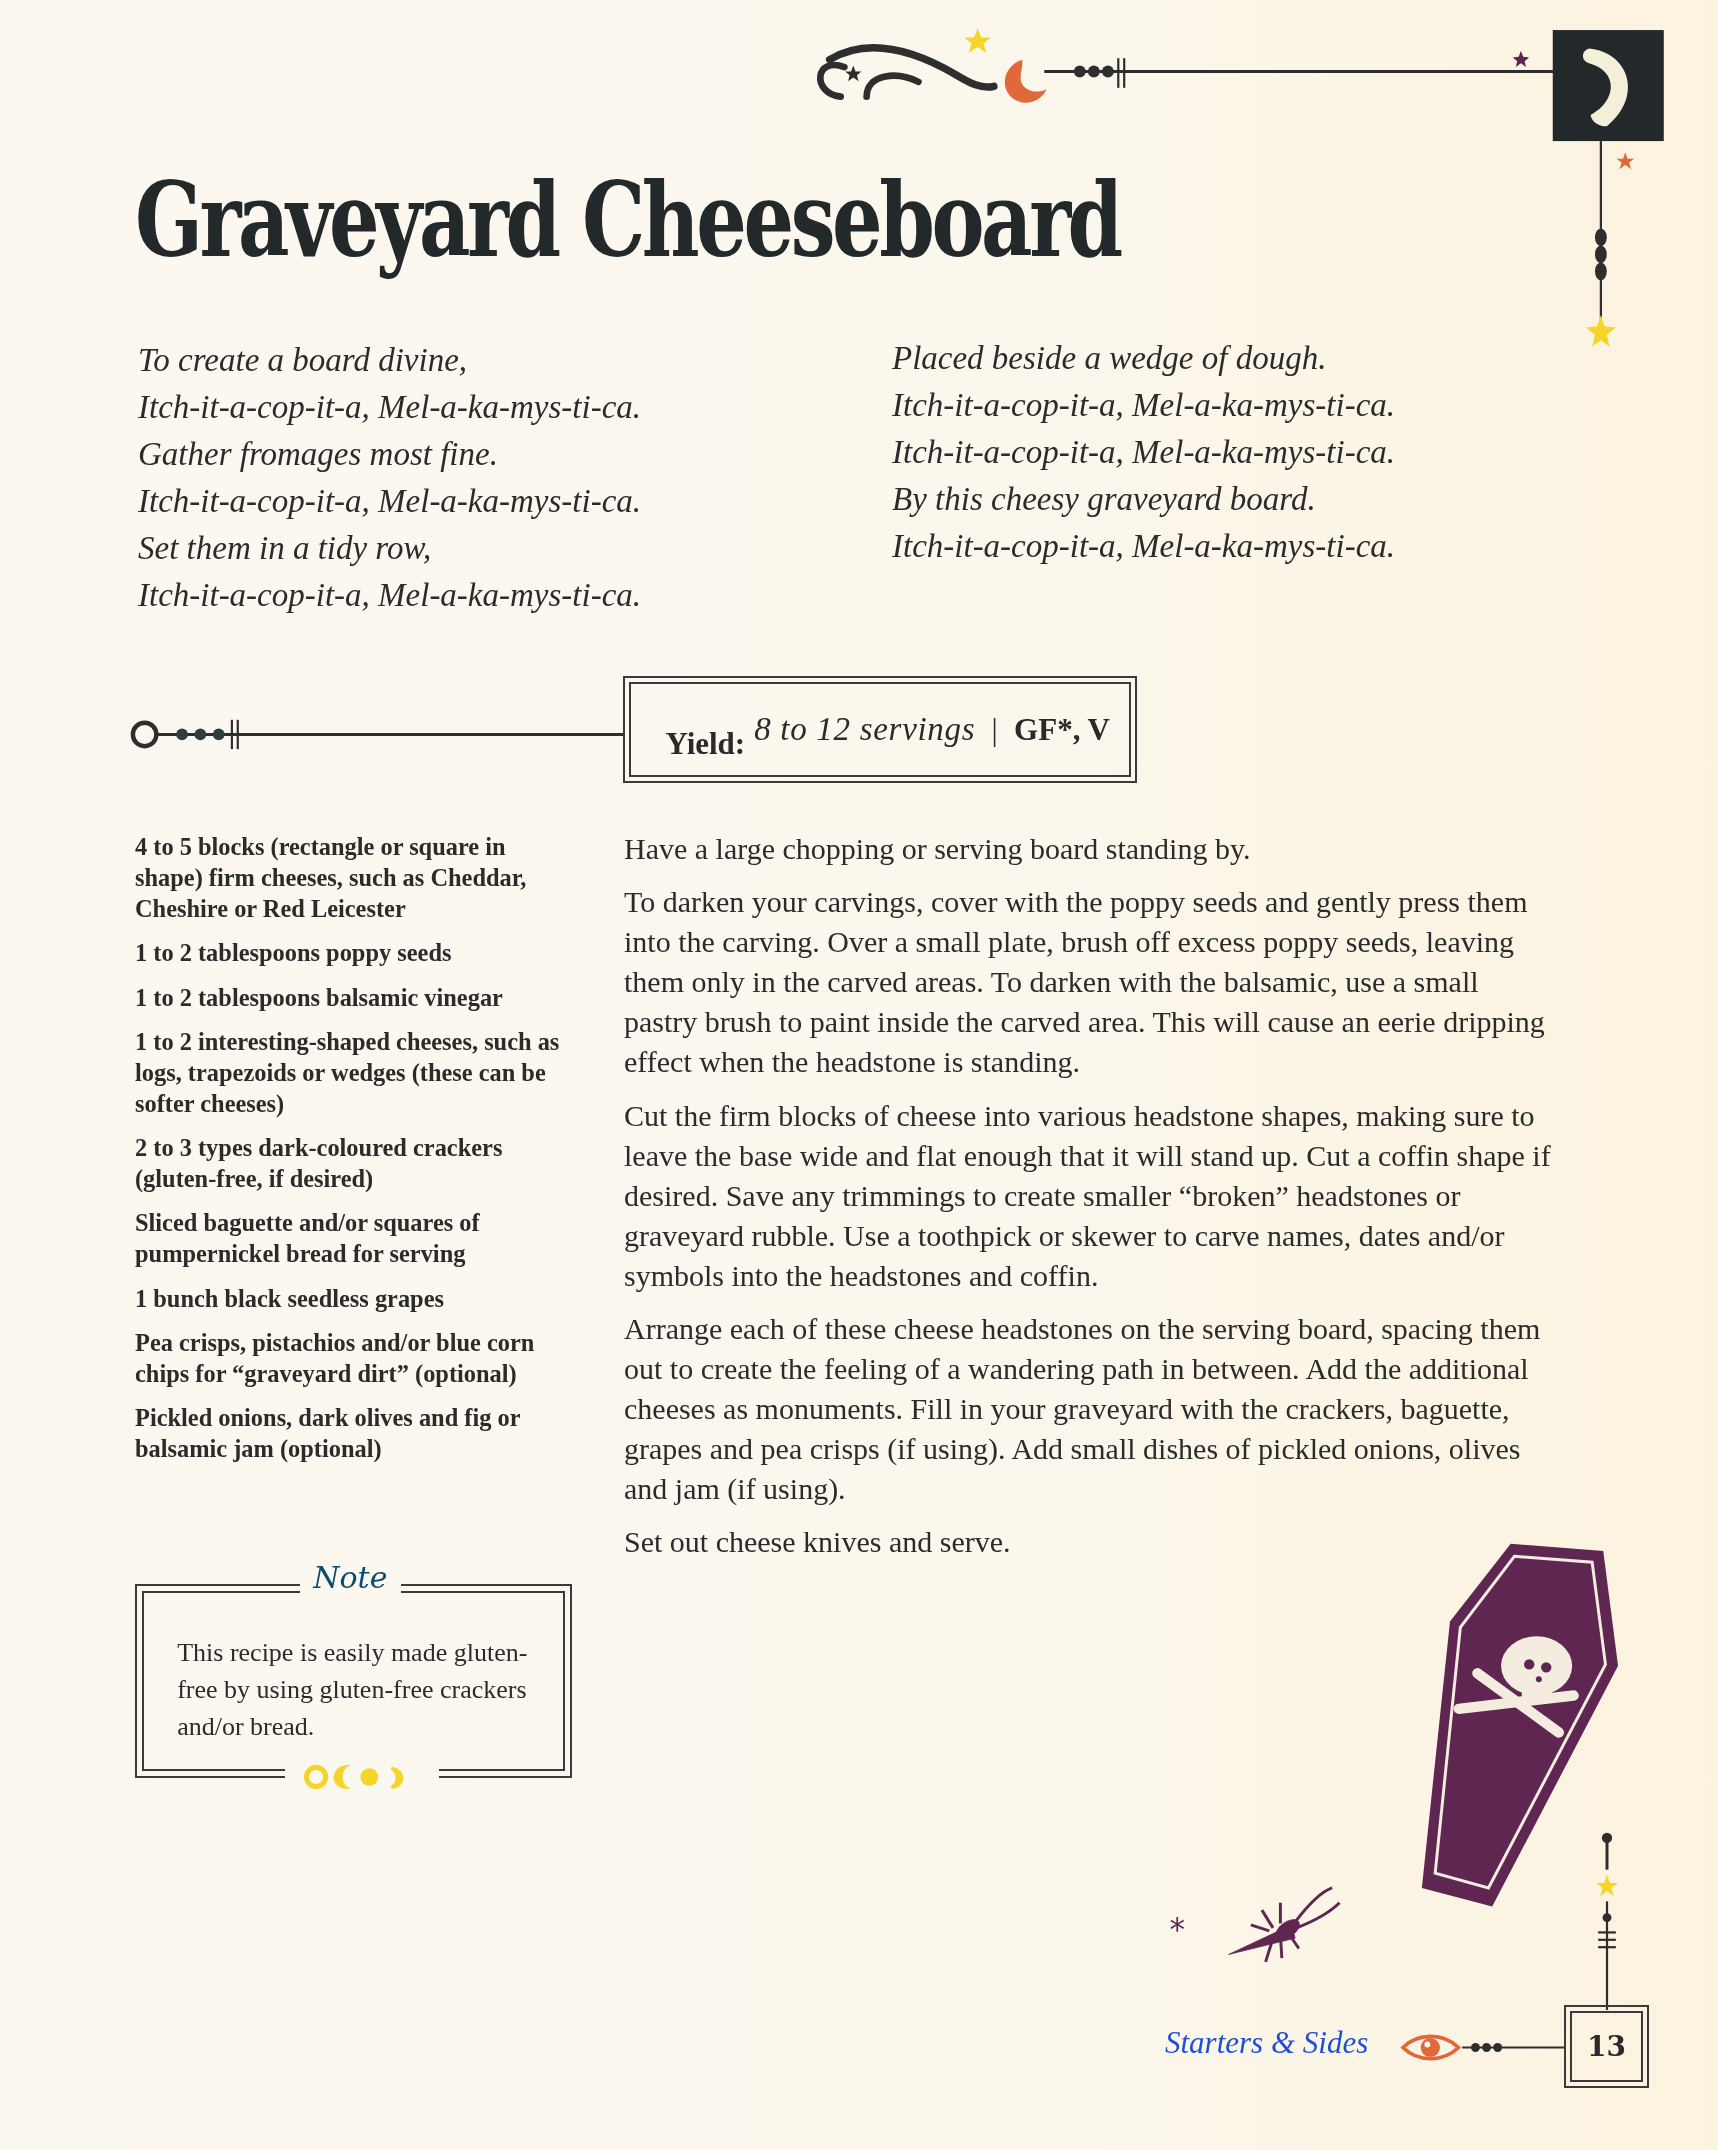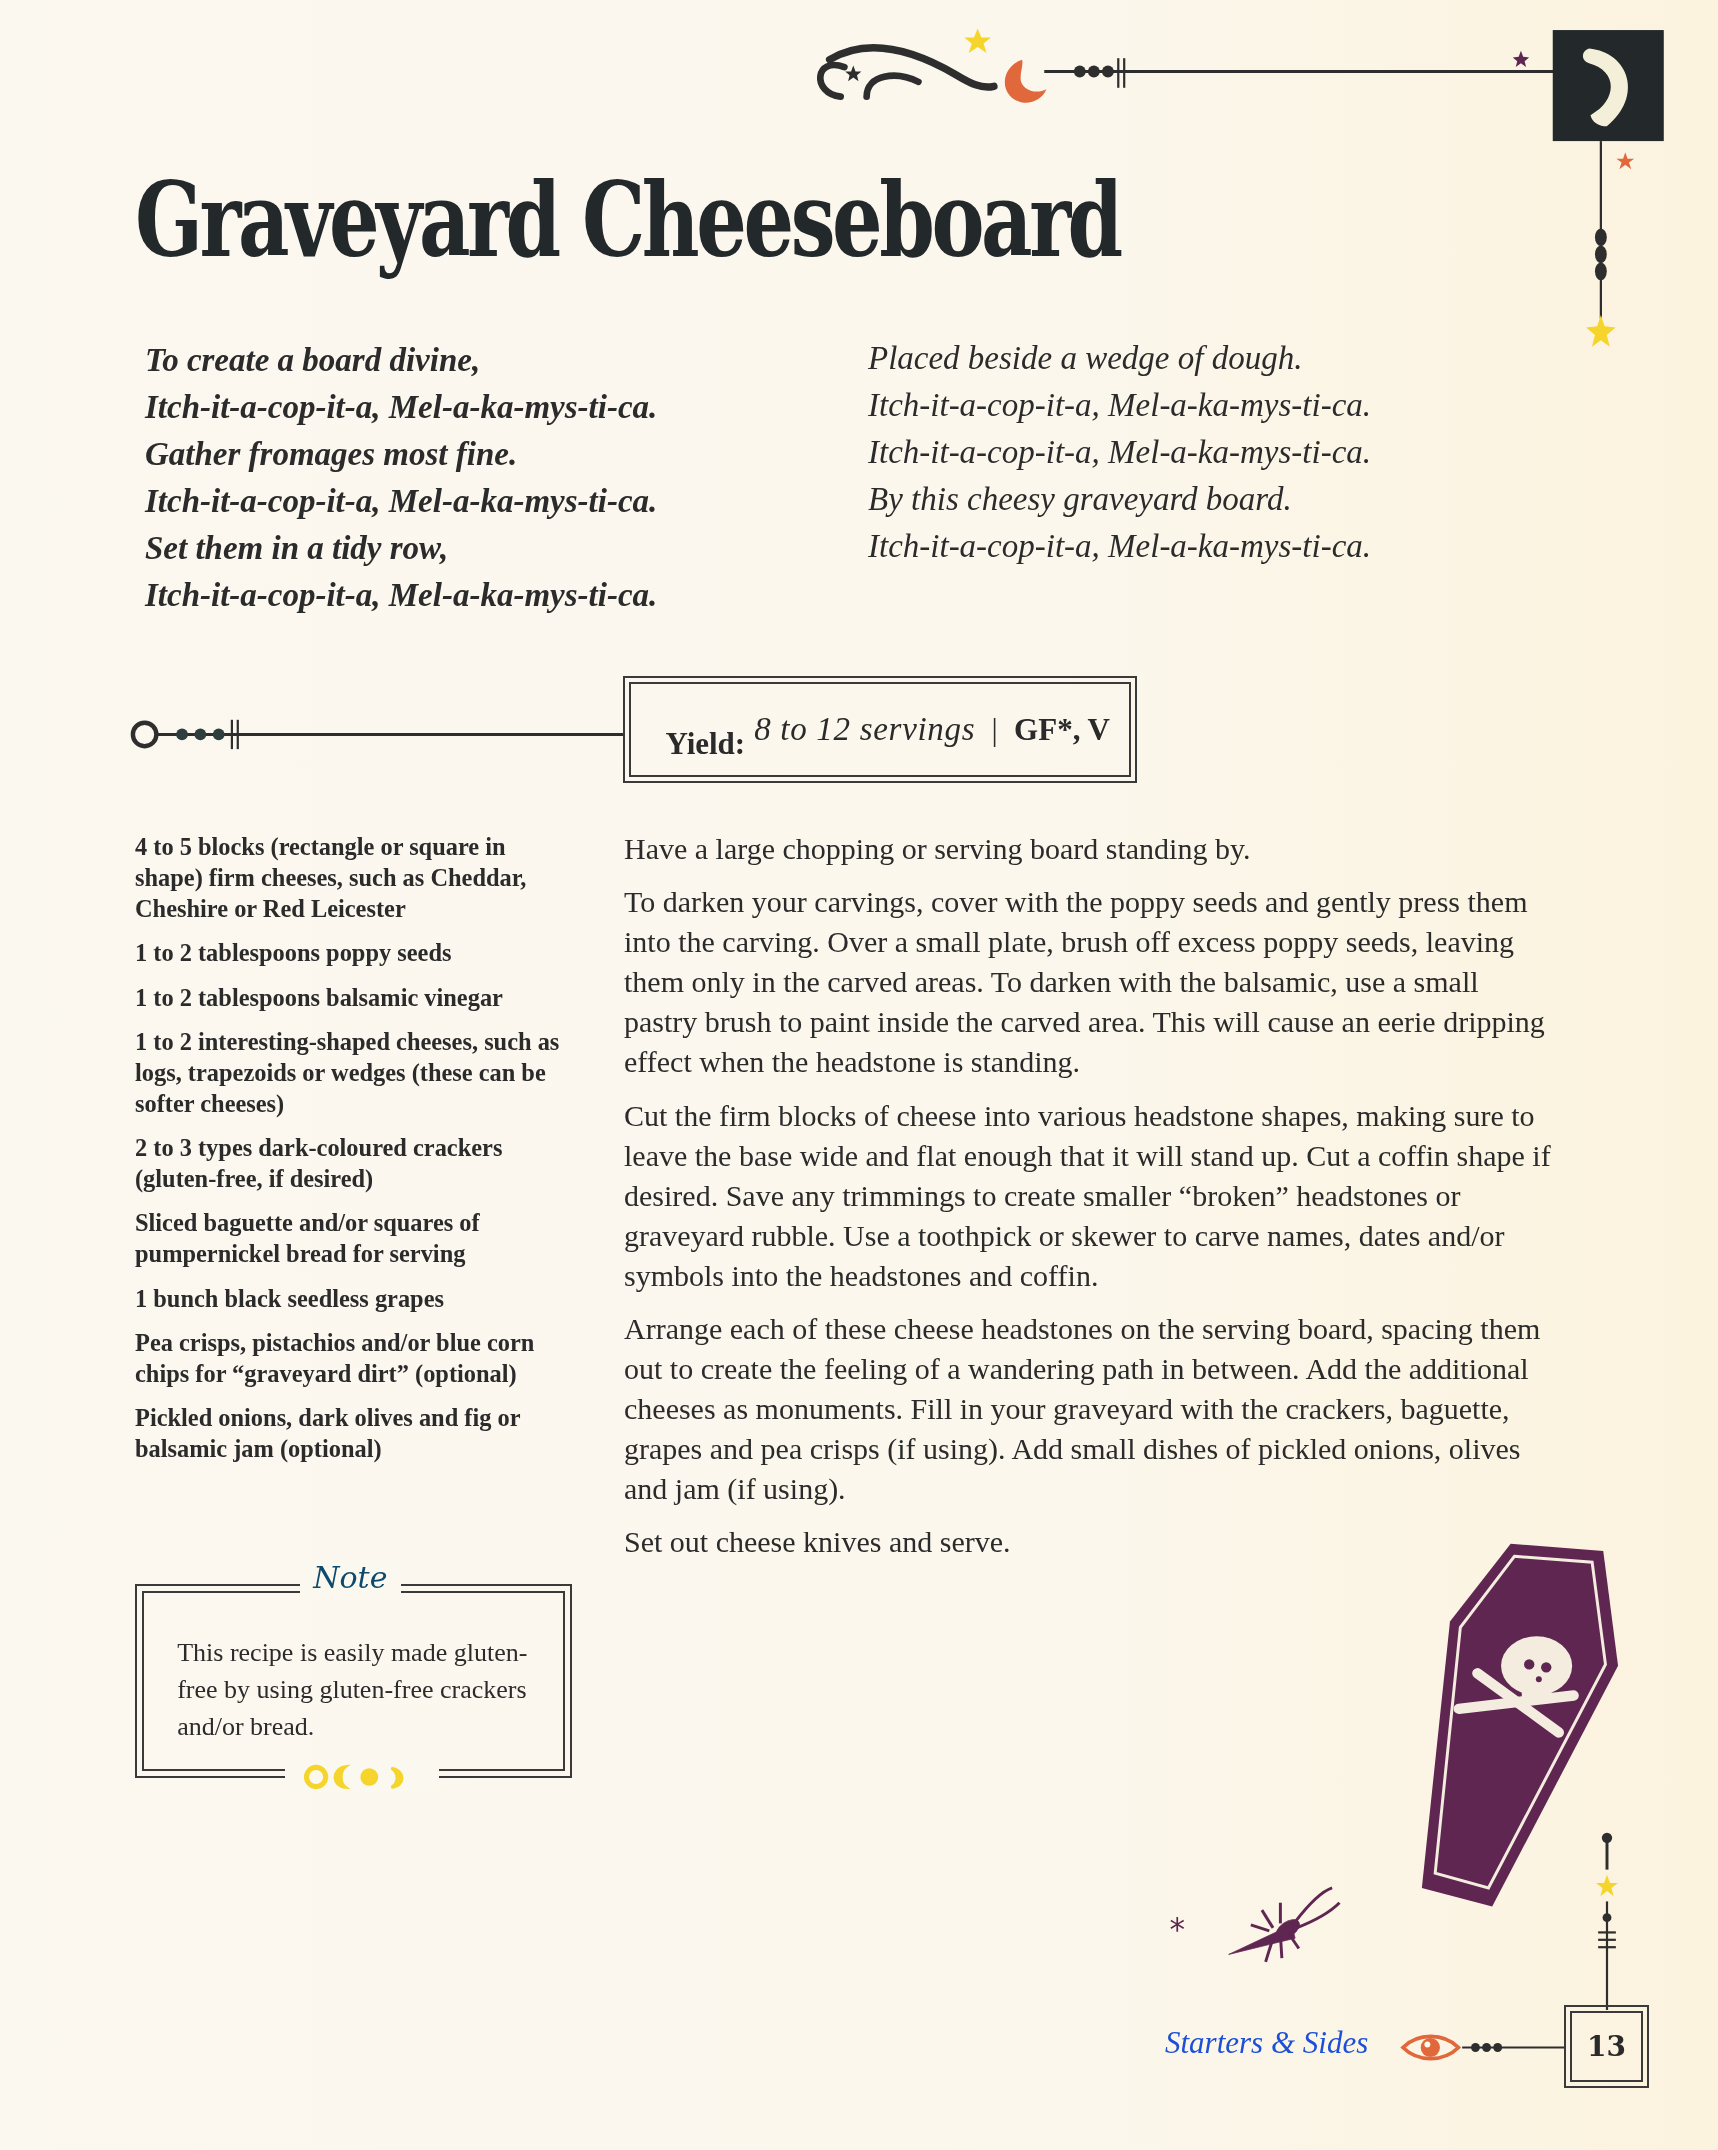--- a/index.html
+++ b/index.html
@@ -21,7 +21,7 @@
 
   
   .poem { font-family: "Liberation Serif", serif; font-style: italic; font-size: 33px; line-height: 47px; color: #2b2b2b; }
-  .poem-left { left: 145px; top: 337px; font-weight: bold; }
+  .poem-left { left: 138px; top: 337px; }
   .poem-right { left: 868px; top: 335px; }
   .poem-line { display: block; white-space: nowrap; }
 

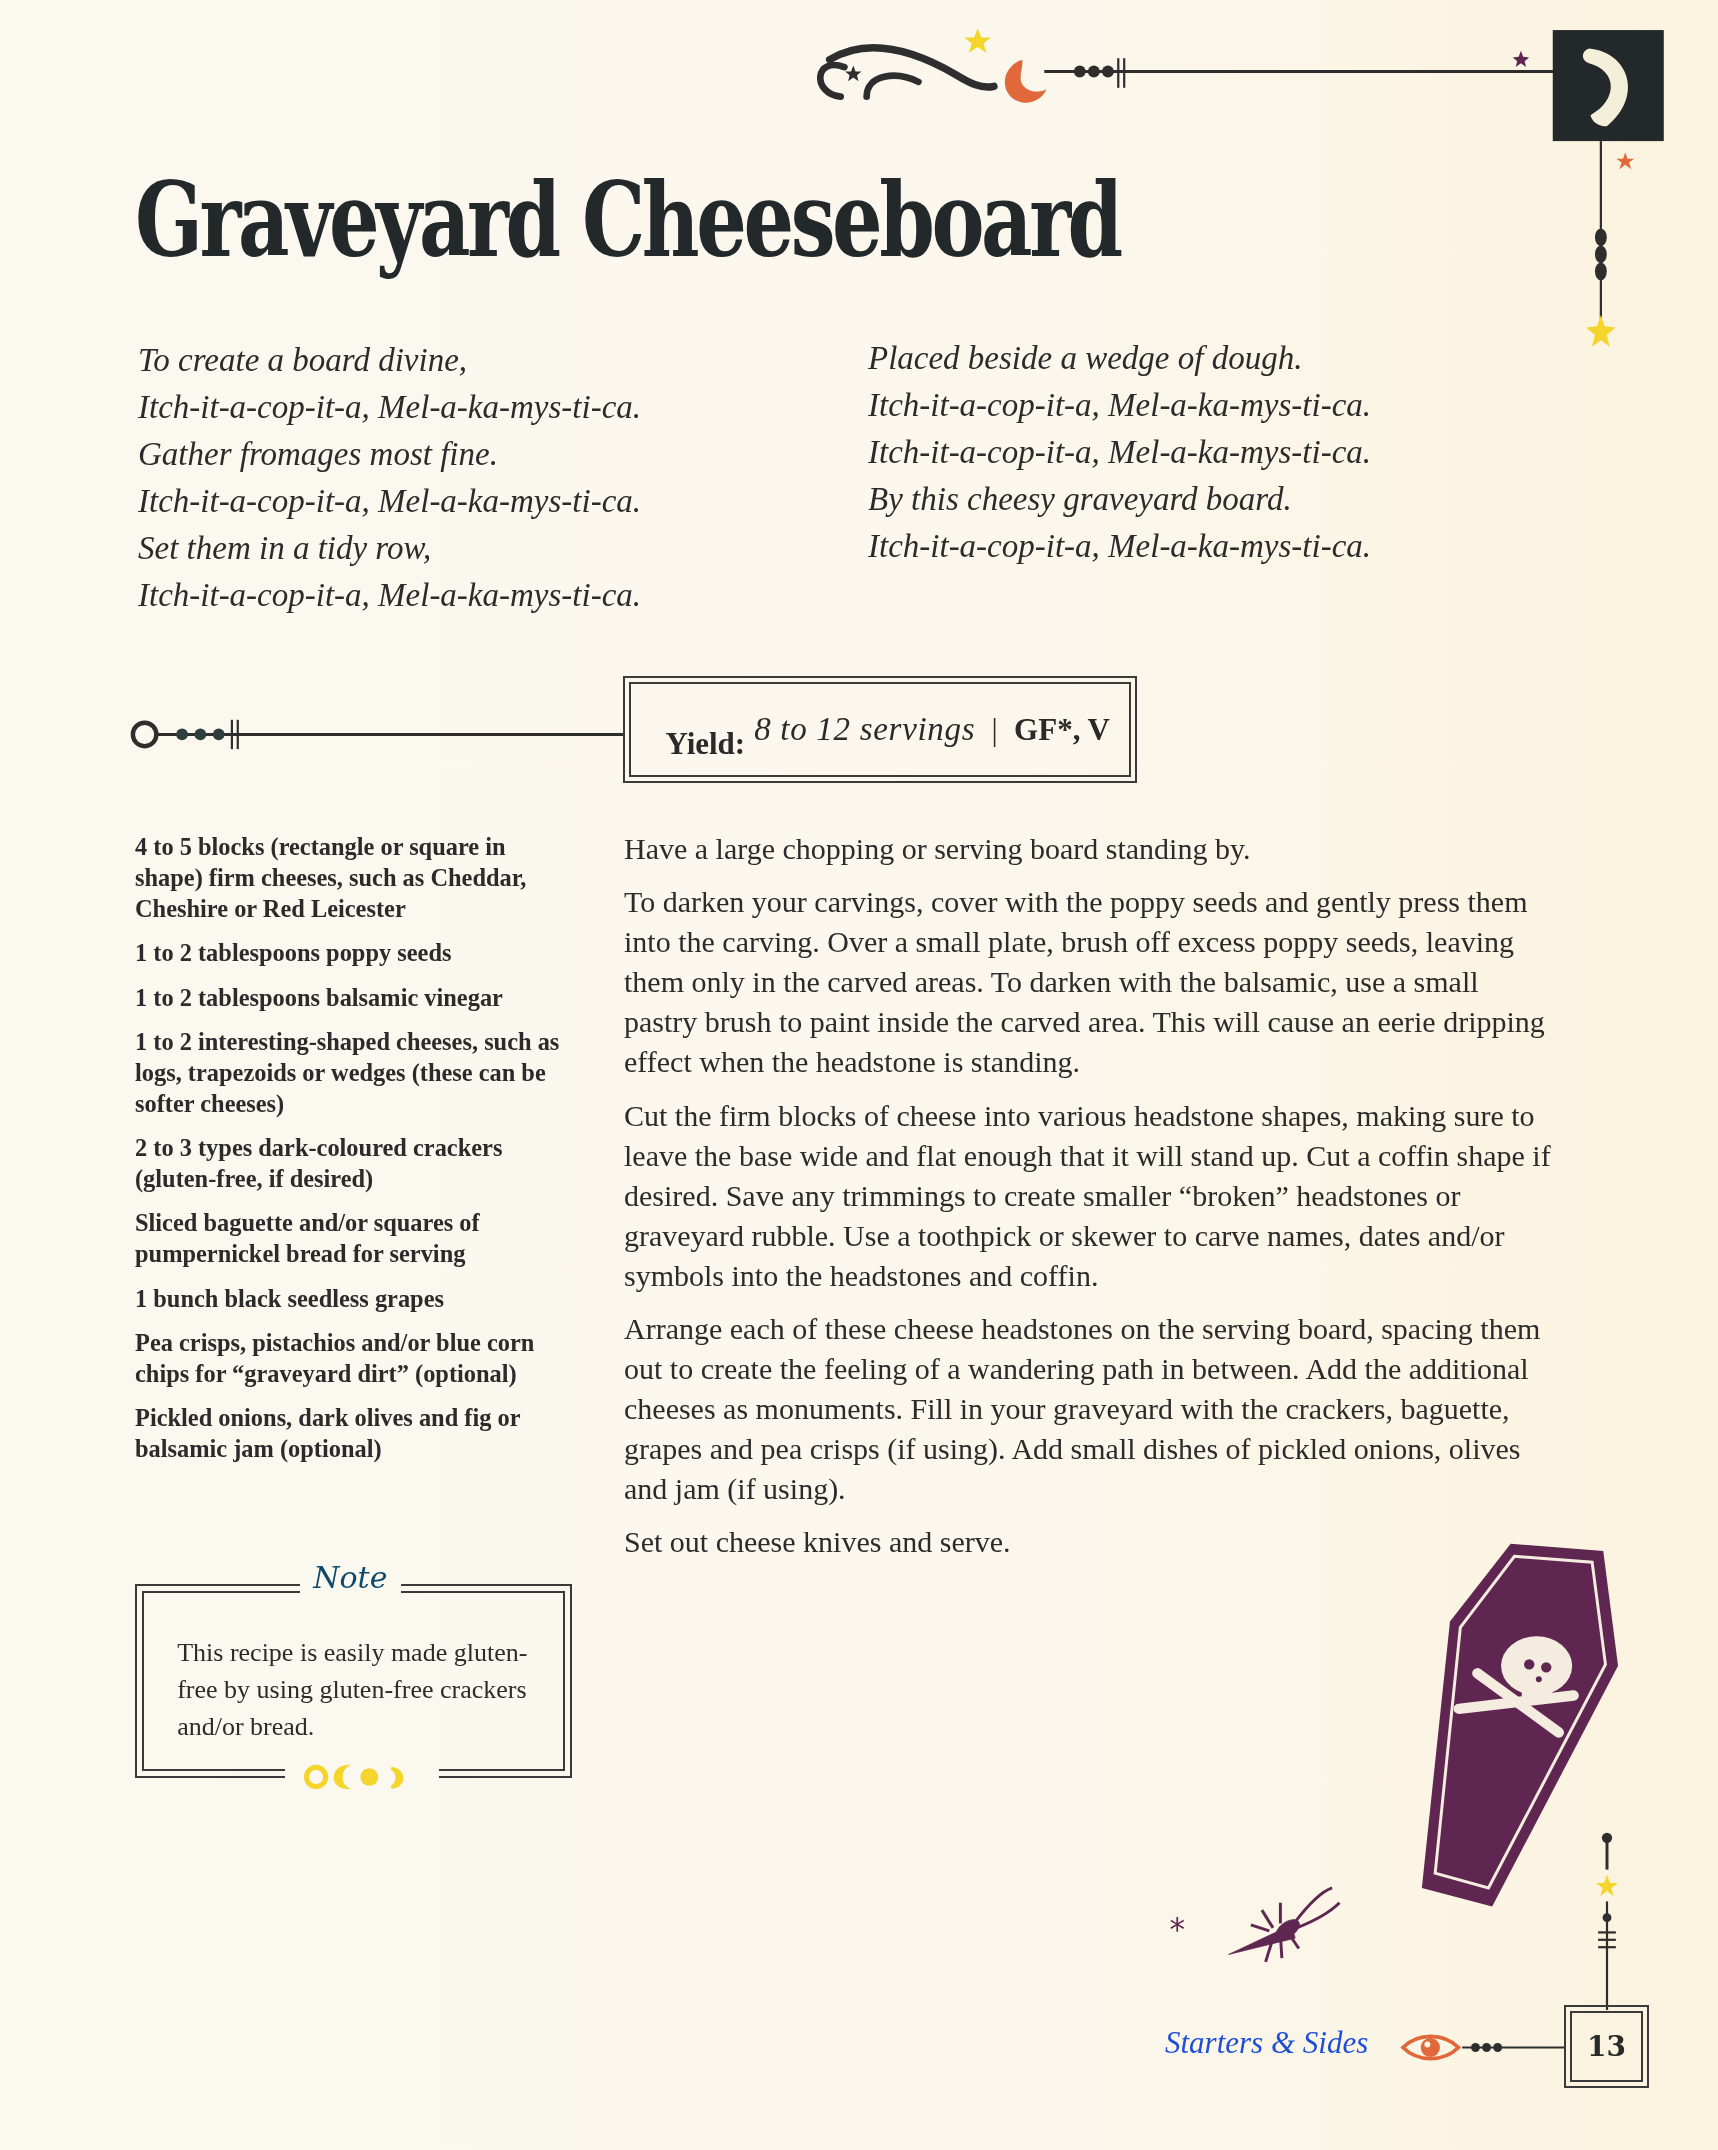--- a/index.html
+++ b/index.html
@@ -22,7 +22,7 @@
   
   .poem { font-family: "Liberation Serif", serif; font-style: italic; font-size: 33px; line-height: 47px; color: #2b2b2b; }
   .poem-left { left: 138px; top: 337px; }
-  .poem-right { left: 868px; top: 335px; }
+  .poem-right { left: 892px; top: 335px; }
   .poem-line { display: block; white-space: nowrap; }
 
   

